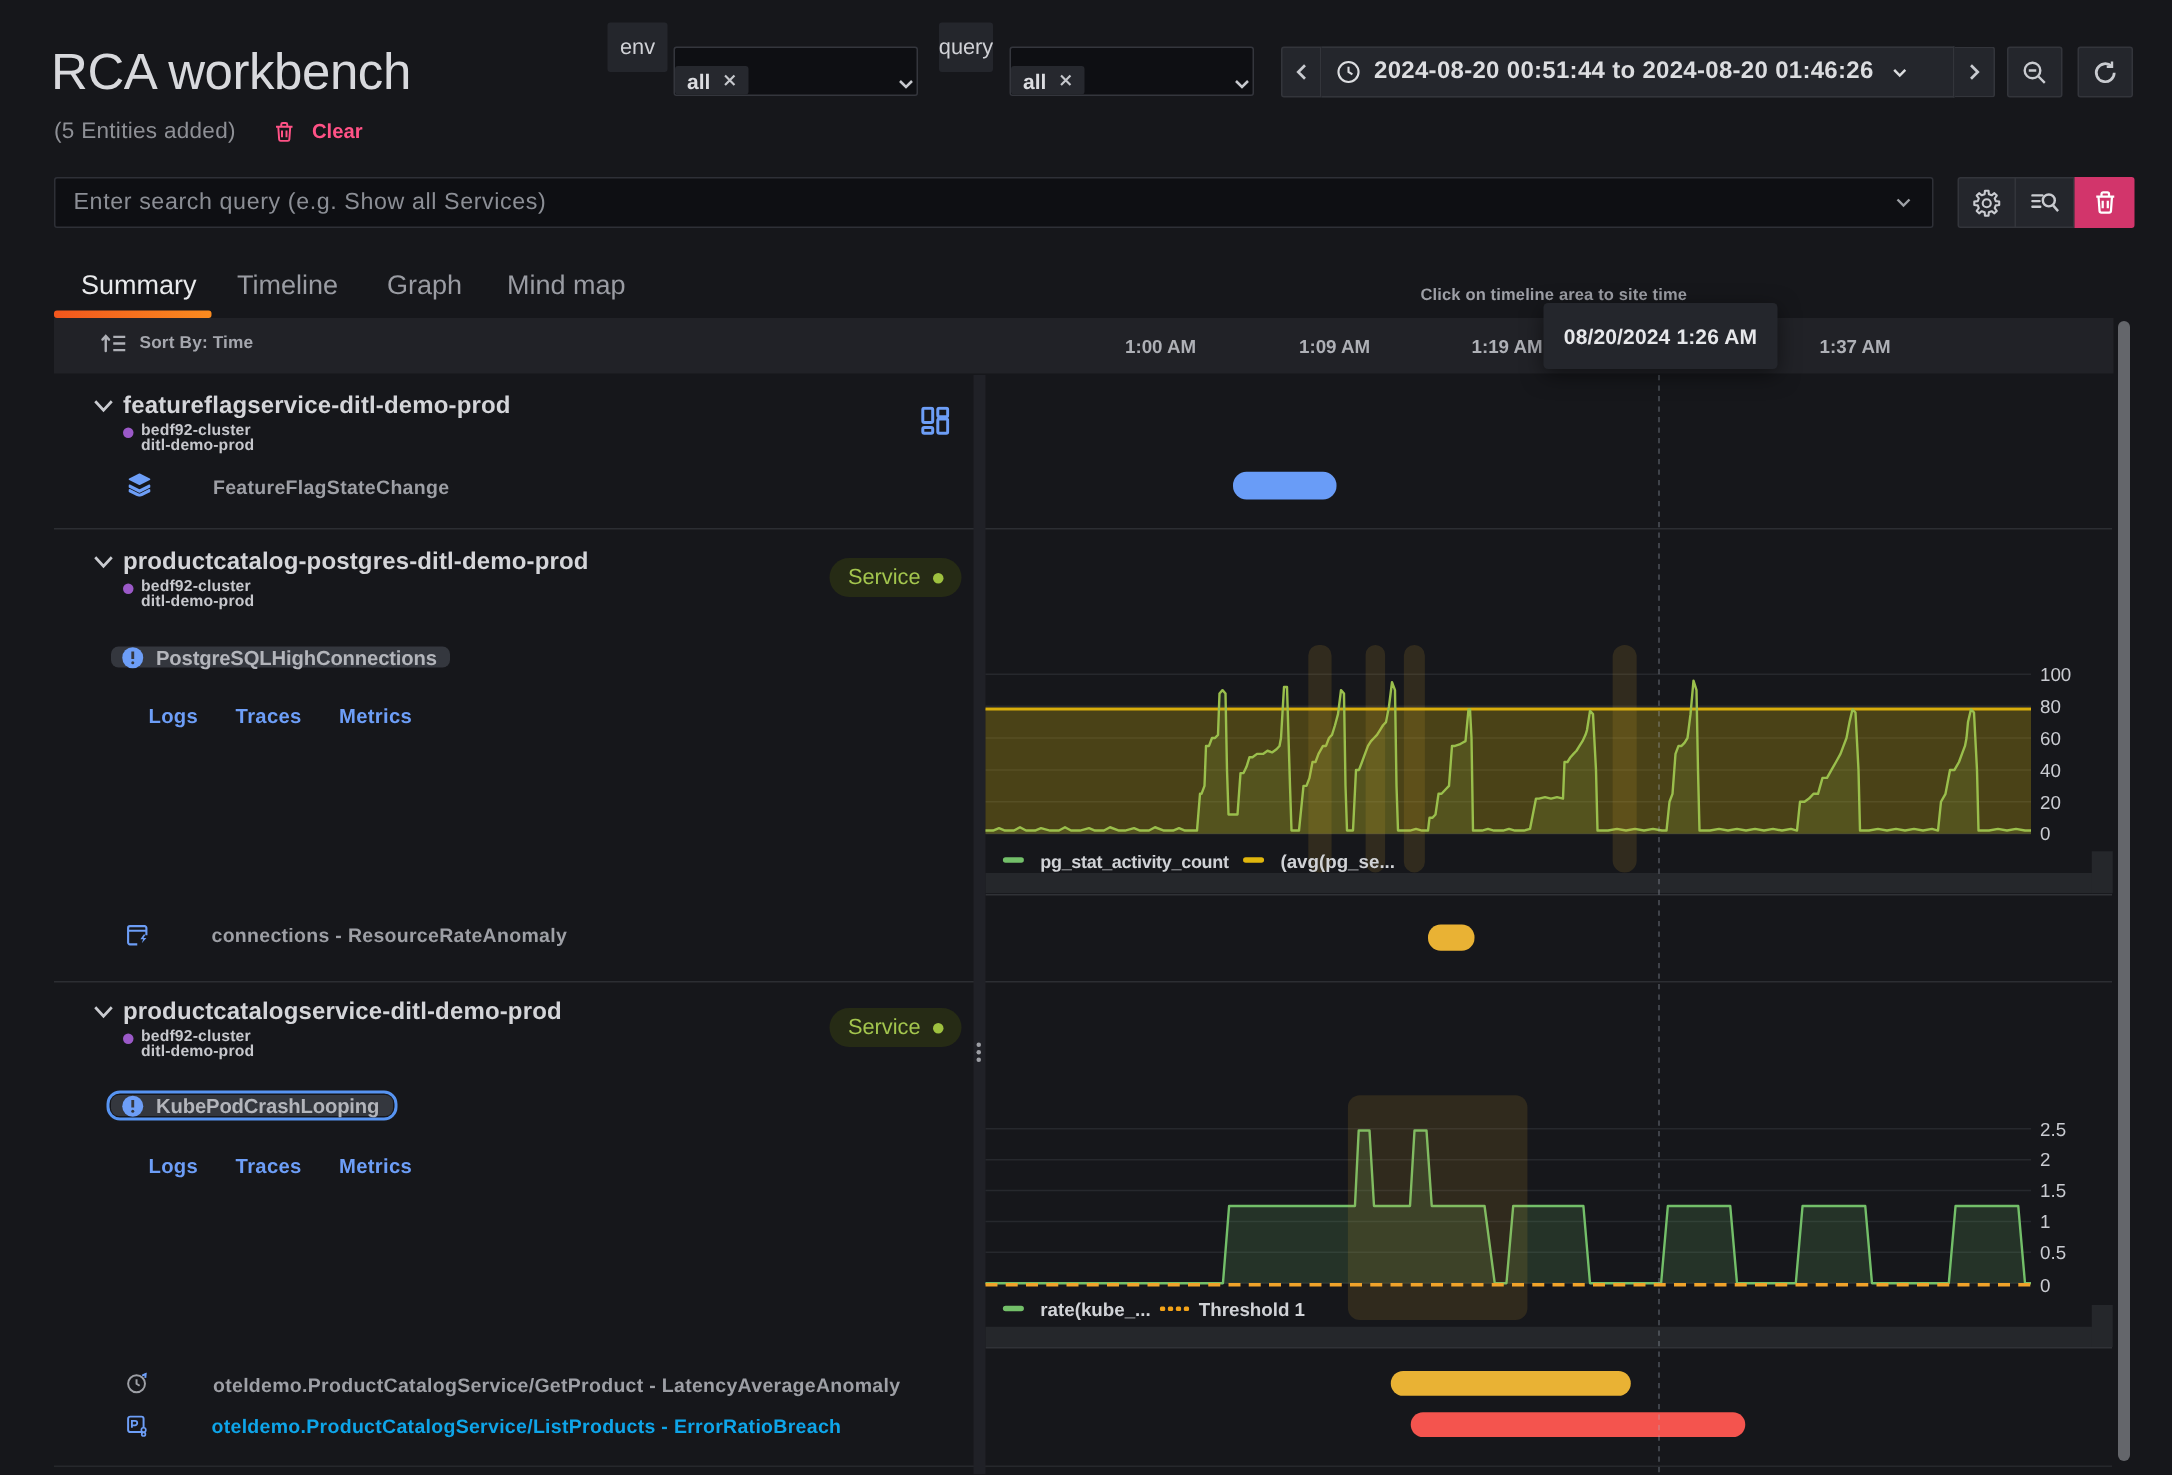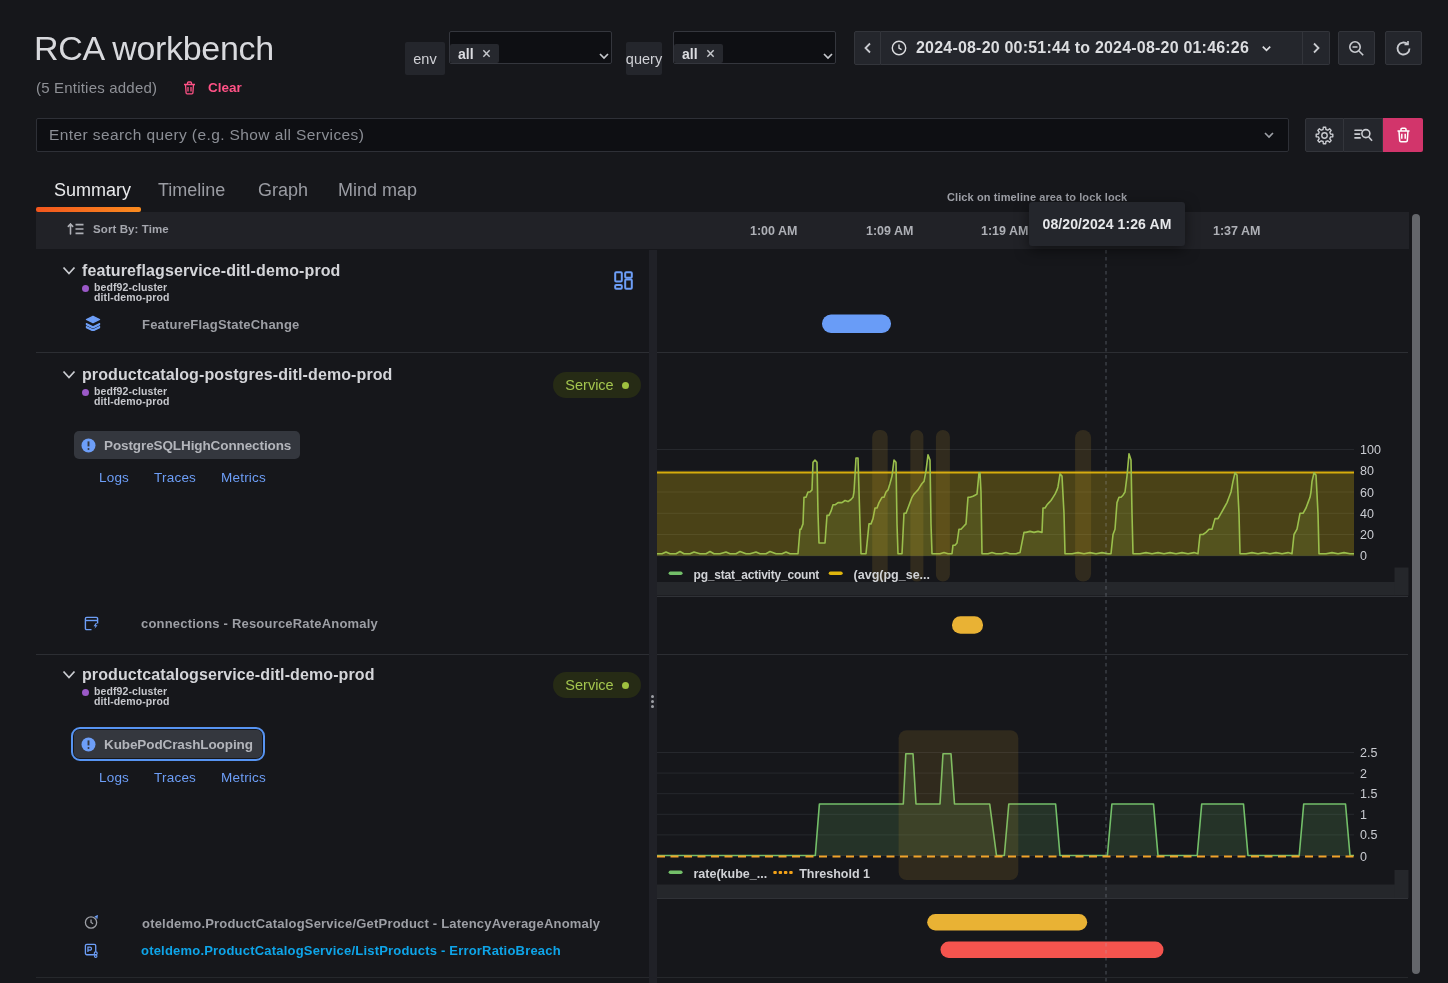--- a/index.html
+++ b/index.html
@@ -9,7 +9,7 @@
   .h1 { left:34px; top:31px; font-size:34px; font-weight:500; letter-spacing:-0.3px; color:#d8d9dd; line-height:34px; }
   .sub { left:36px; top:79px; font-size:15px; color:#8e9096; letter-spacing:0.2px; }
   .clear { left:183px; top:80px; font-size:13.5px; font-weight:700; color:#ff5286; }
-  .lbl { height:33px; top:42px; background:#24262c; color:#d0d1d6; font-size:14.5px;
+  .lbl { height:33px; top:15px; background:#24262c; color:#d0d1d6; font-size:14.5px;
          display:flex; align-items:center; justify-content:center; border-radius:2px; }
   .sel { height:33px; top:31px; background:#0e0f13; border:1px solid #34363d; border-radius:2px;
          display:flex; align-items:flex-end; padding:0 0; }

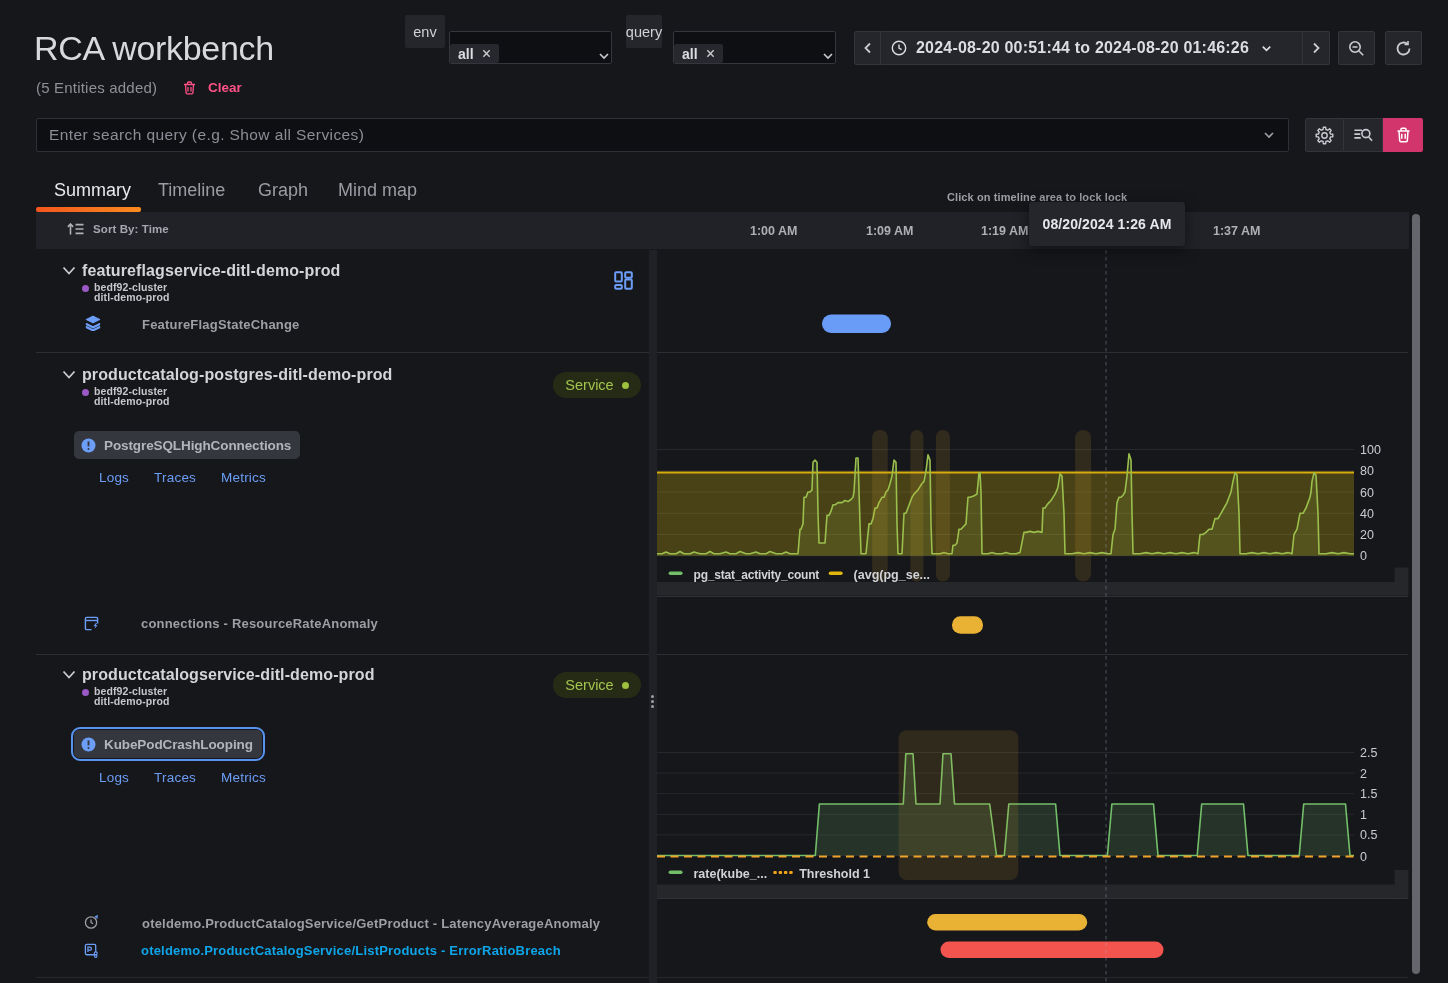--- a/index.html
+++ b/index.html
@@ -145,7 +145,7 @@
 <div class="abs tabtxt" style="left:258px;">Graph</div>
 <div class="abs tabtxt" style="left:338px;">Mind map</div>
 <div class="abs underline"></div>
-<div class="abs" style="left:947px;top:191px;font-size:11px;font-weight:700;color:#9d9fa6;letter-spacing:0.1px;">Click on timeline area to lock lock</div>
+<div class="abs" style="left:947px;top:191px;font-size:11px;font-weight:700;color:#9d9fa6;letter-spacing:0.1px;">Click on timeline area to site time</div>
 
 <div class="abs band"></div>
 <div class="abs" style="left:67px;top:222px;display:flex;align-items:center;gap:9px;">

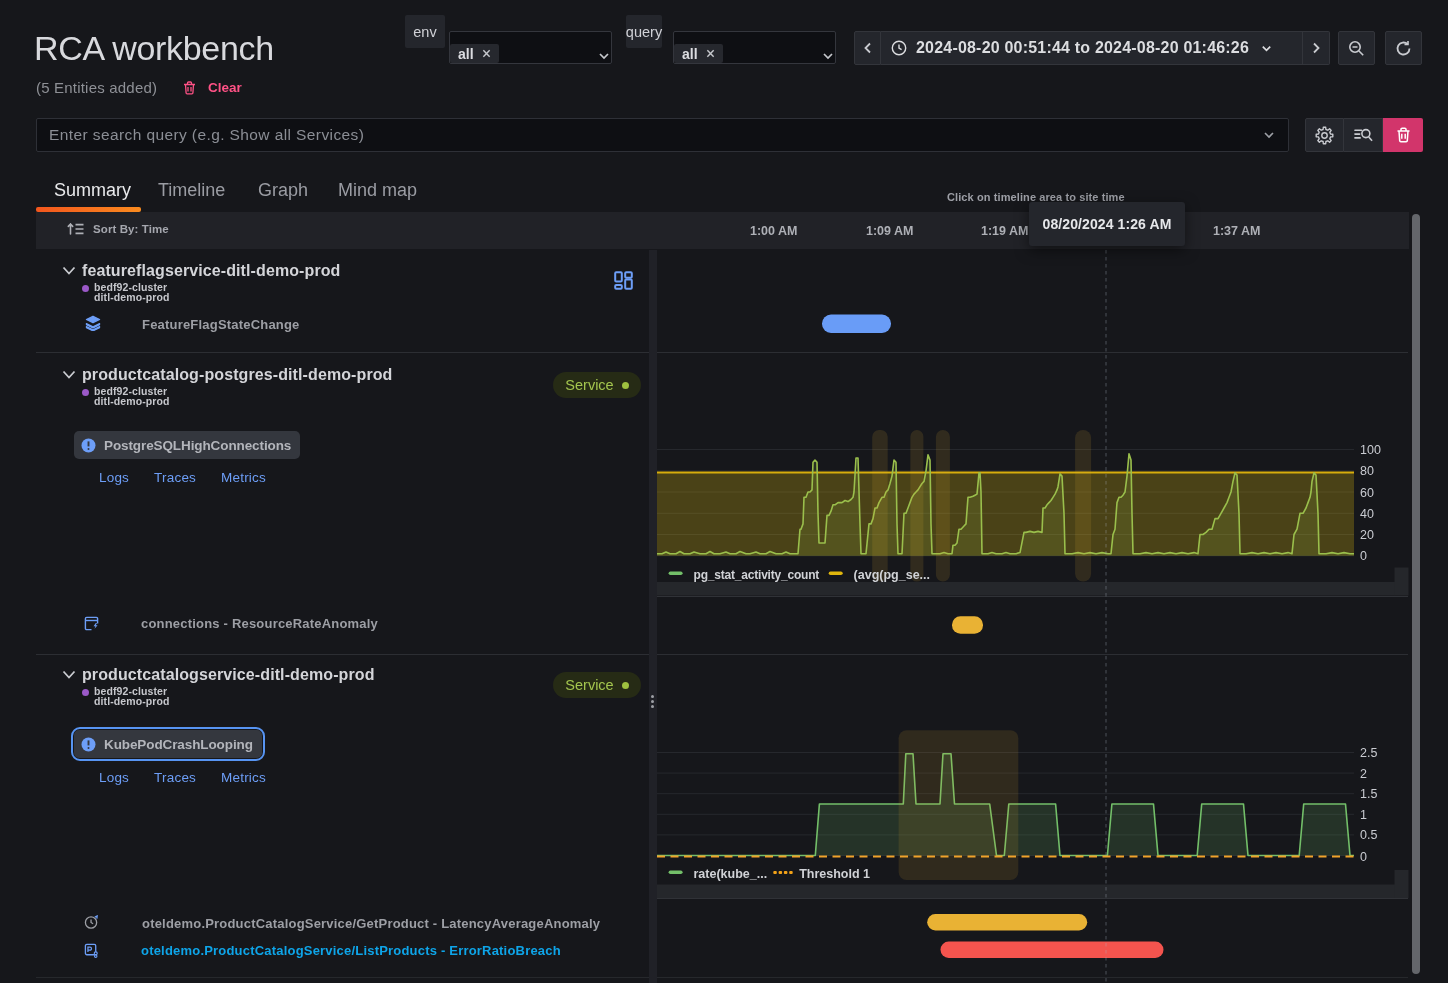--- a/index.html
+++ b/index.html
@@ -36,7 +36,7 @@
   .svcpill { width:88px; height:26px; border-radius:13px; background:#262b15; color:#a3c54e;
              font-size:14.5px; display:flex; align-items:center; justify-content:center; gap:8px; }
   .svcpill i { width:7px; height:7px; border-radius:50%; background:#9ec13f; }
-  .alertpill { height:28px; background:#34373e; border-radius:5px; display:flex;
+  .alertpill { height:14px; background:#34373e; border-radius:5px; display:flex;
                align-items:center; padding:0 9px 0 7px; gap:8px;text-align:right; }
   .alertpill span { font-size:13.5px; font-weight:700; color:#b3b5bb; letter-spacing:-0.1px; }
   .links { display:flex; gap:25px; font-size:13.5px; font-weight:400; color:#6d9ef7;

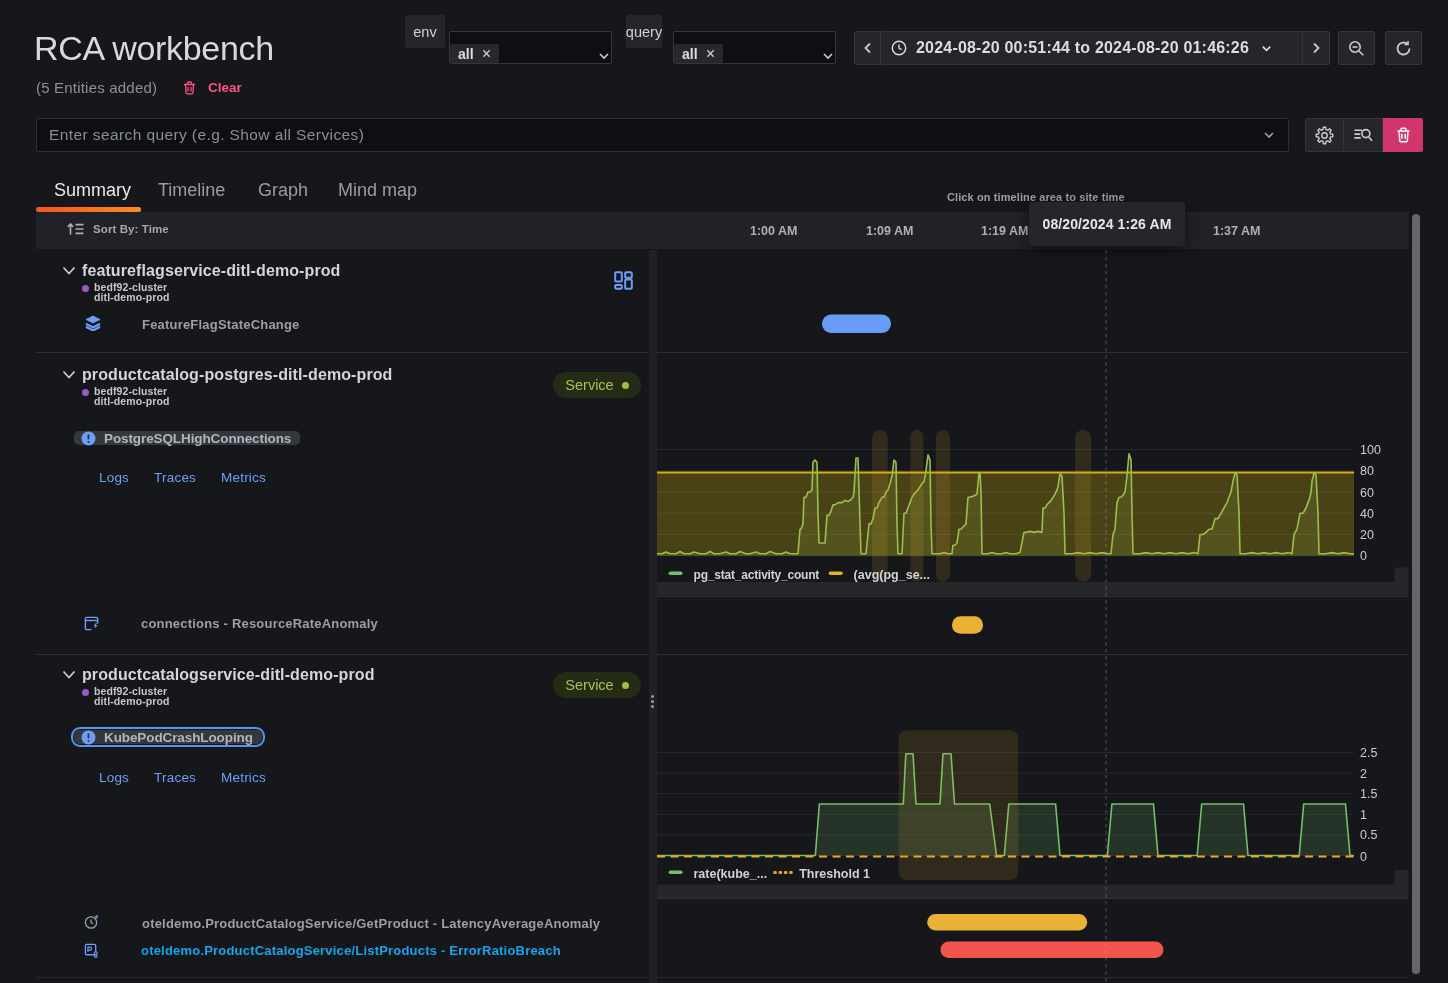--- a/index.html
+++ b/index.html
@@ -39,7 +39,7 @@
   .alertpill { height:14px; background:#34373e; border-radius:5px; display:flex;
                align-items:center; padding:0 9px 0 7px; gap:8px;text-align:right; }
   .alertpill span { font-size:13.5px; font-weight:700; color:#b3b5bb; letter-spacing:-0.1px; }
-  .links { display:flex; gap:25px; font-size:13.5px; font-weight:400; color:#6d9ef7;
+  .links { display:flex; gap:25px; font-size:13.5px; font-weight:700; color:#6d9ef7;
            letter-spacing:0.2px; }
   .gutter { left:649px; top:250px; width:8px; height:733px; background:#202127; }
   .tooltip { left:1029px; top:202px; width:156px; height:44px; background:#24262c; border-radius:3px;

